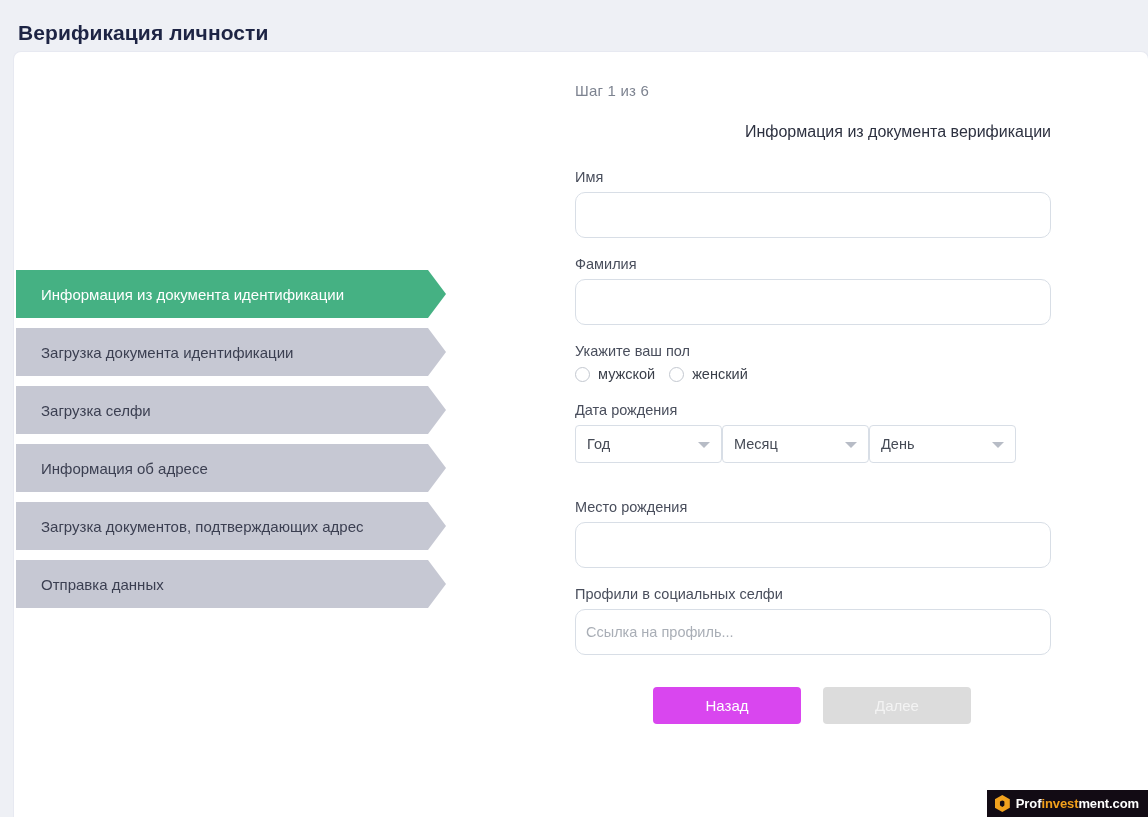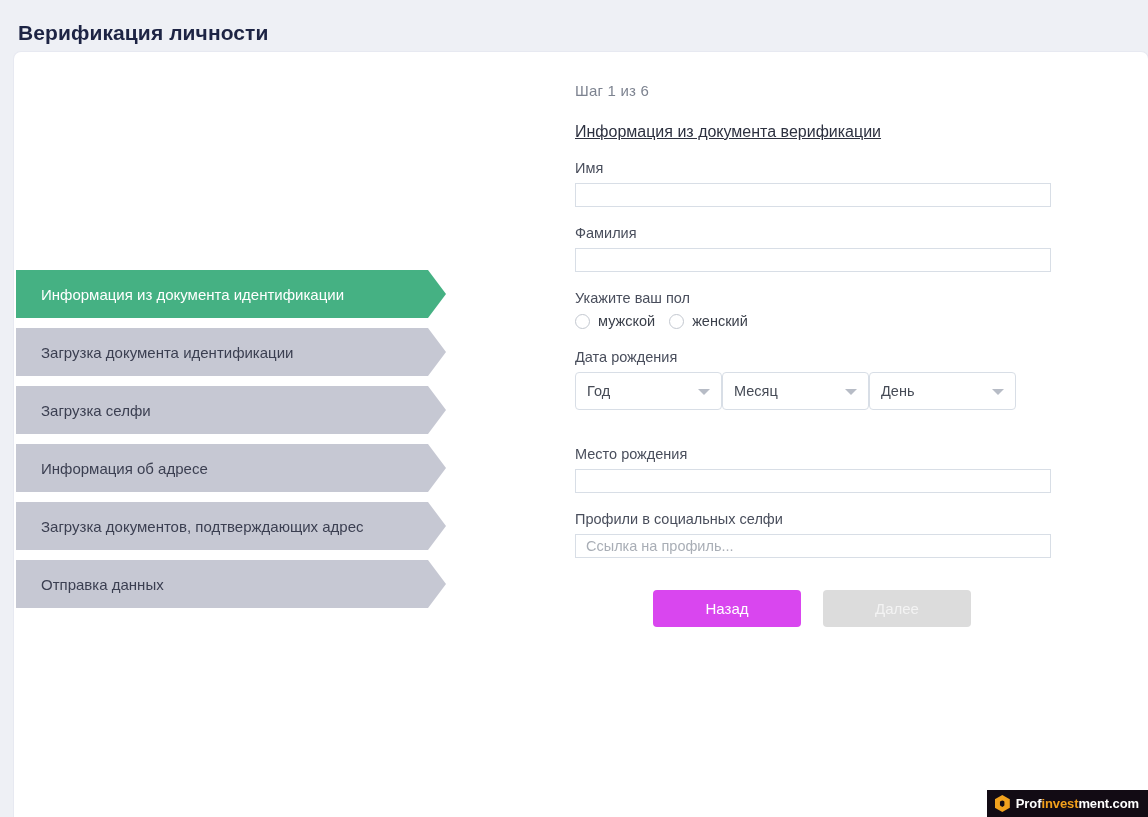--- a/index.html
+++ b/index.html
@@ -87,11 +87,10 @@
     letter-spacing: .2px;
   }
   #form-heading {
-    text-align: left;
+    text-align: right;
     font-size: 16px;
     color: #2d3140;
-    margin: 0 0 19px 0;
-    text-decoration: underline;
+    margin: 0 0 28px 0;
   }
   .field-label {
     font-size: 14.5px;

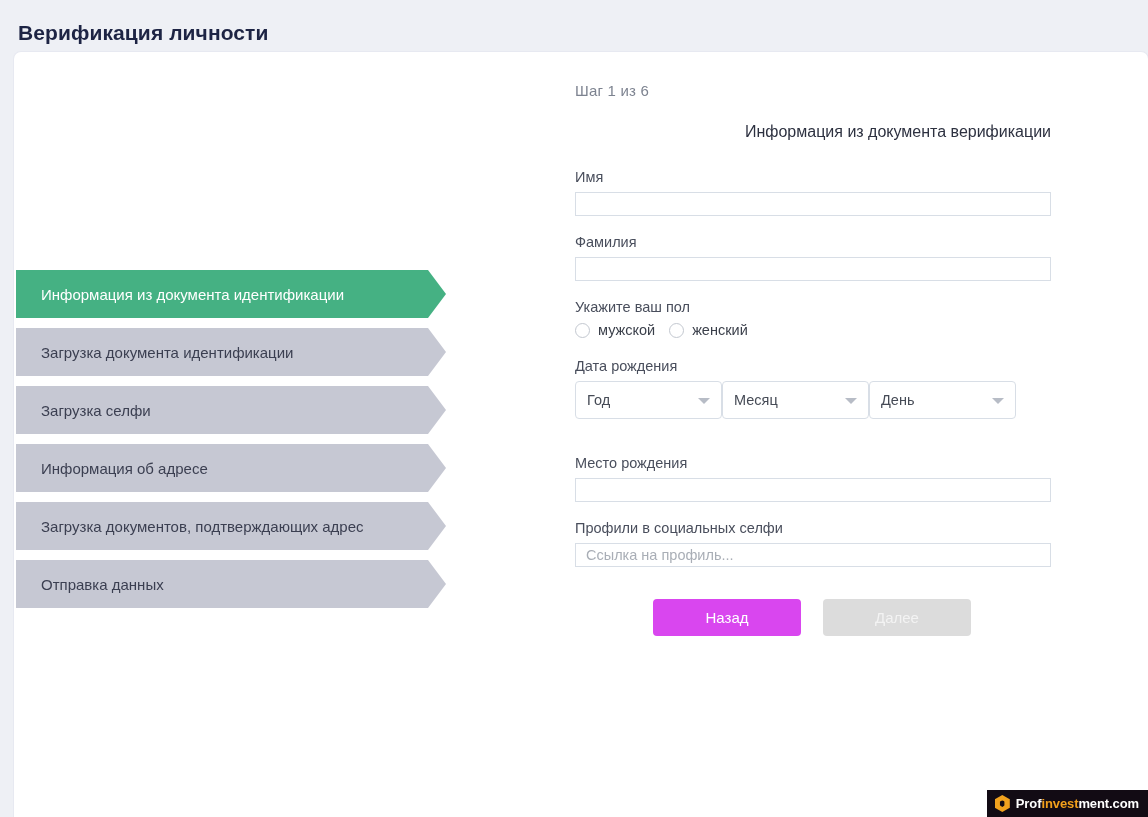--- a/index.html
+++ b/index.html
@@ -100,10 +100,10 @@
   .text-input {
     display: block;
     width: 476px;
-    height: 24px;
+    height: 46px;
     padding: 0 10px;
     border: 1px solid #d8dee6;
-    border-radius: 0;
+    border-radius: 10px;
     background: #fff;
     font-size: 14.5px;
     font-family: inherit;

